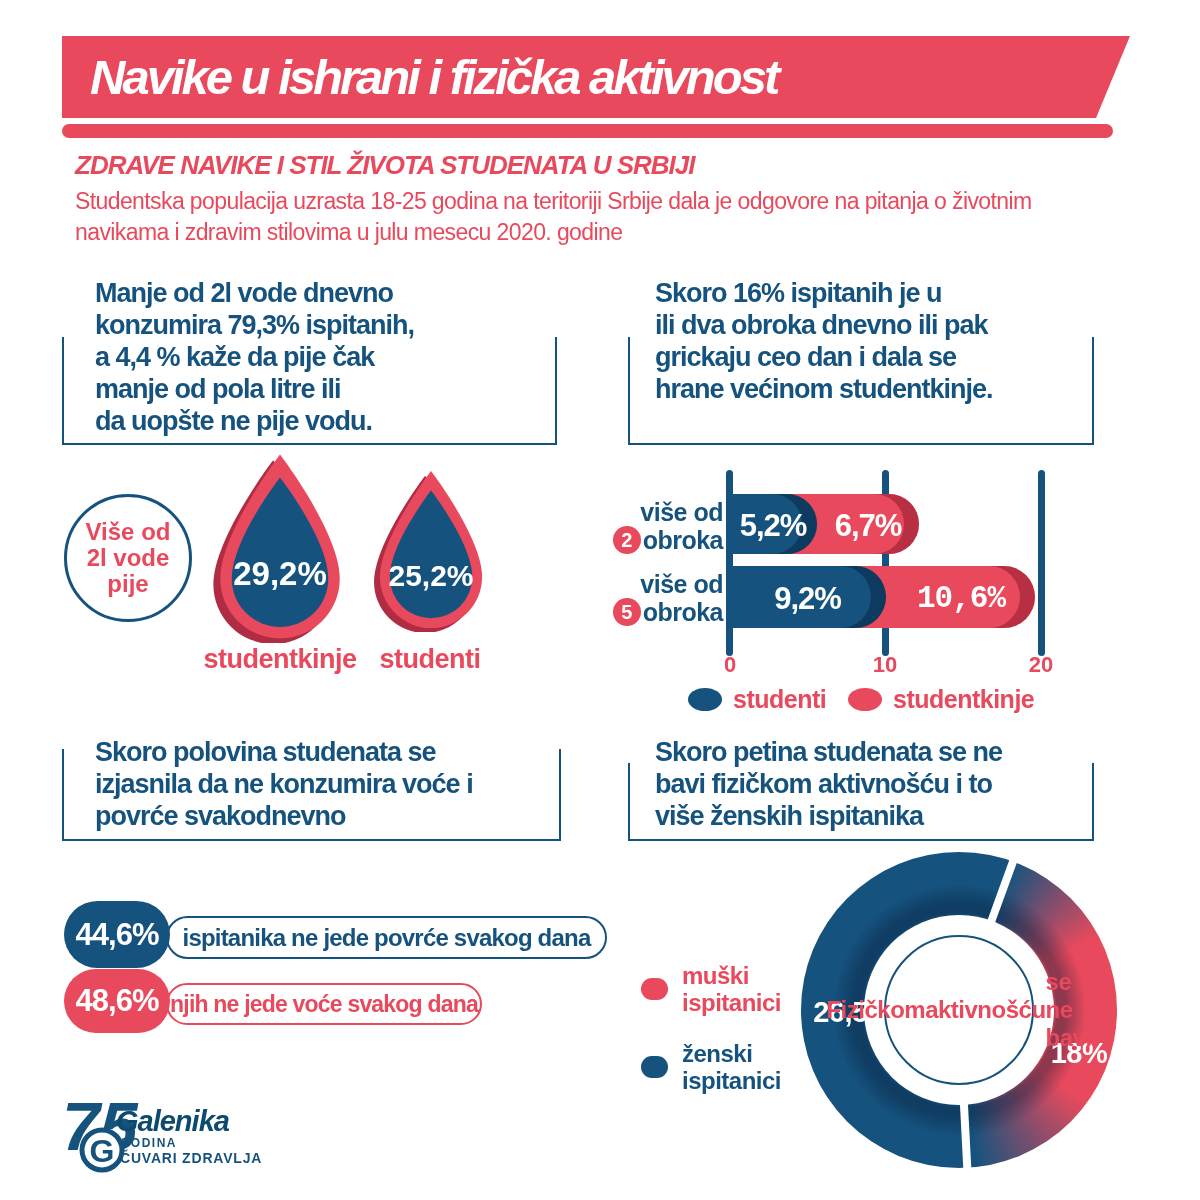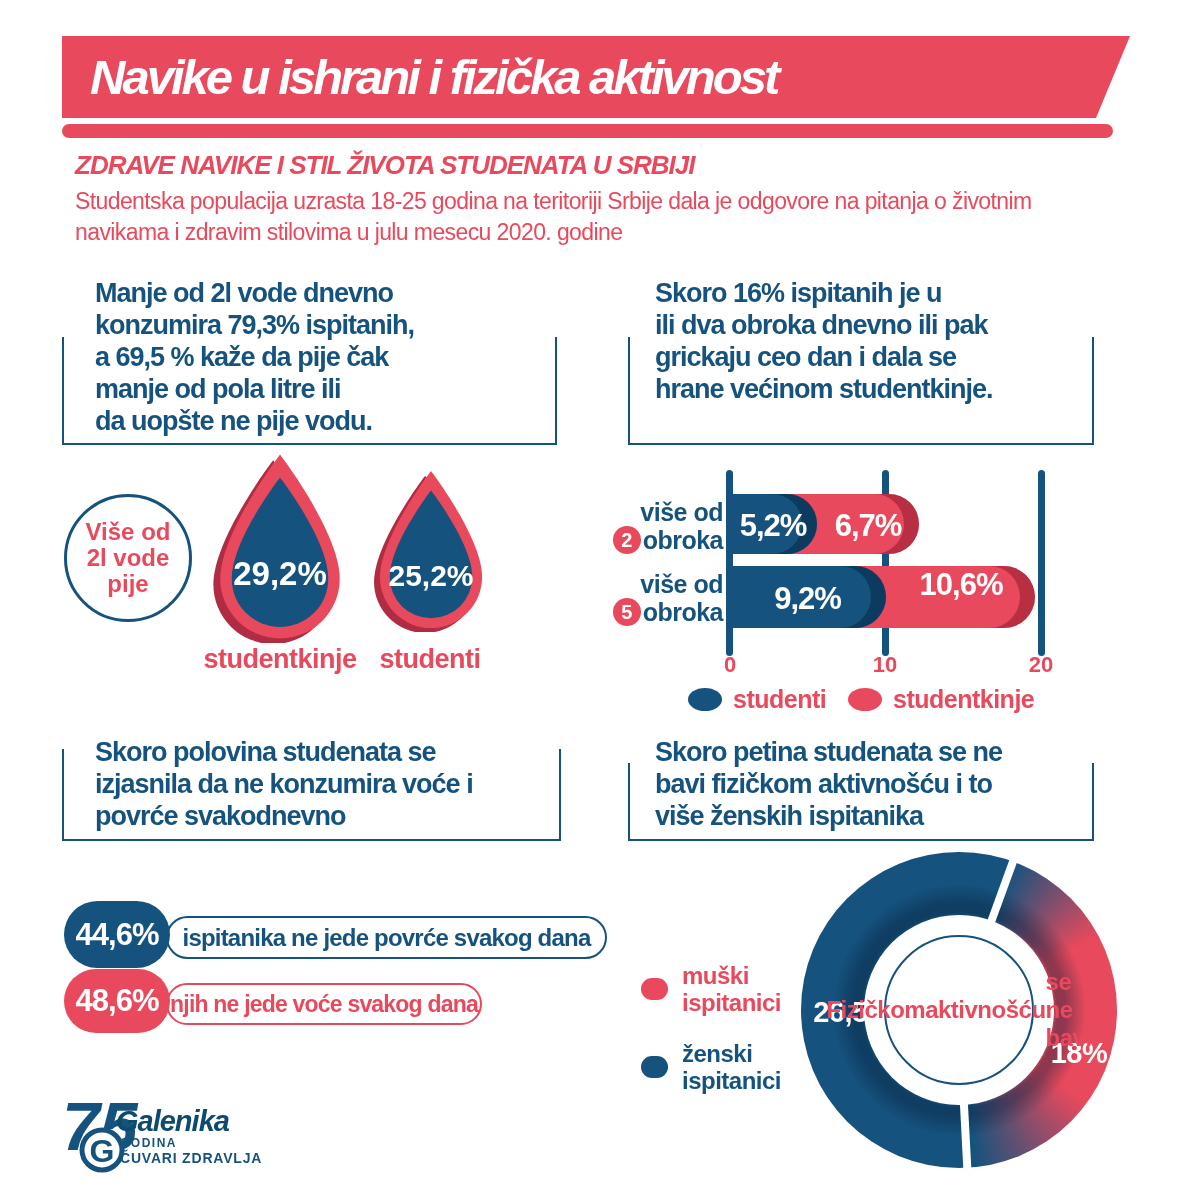--- a/index.html
+++ b/index.html
@@ -111,7 +111,7 @@
   <div class="abs" style="left:95px;top:277px;">
     <div class="callout-line nw">Manje od 2l vode dnevno</div>
     <div class="callout-line nw">konzumira 79,3% ispitanih,</div>
-    <div class="callout-line nw">a 69,5 % kaže da pije čak</div>
+    <div class="callout-line nw">a 4,4 % kaže da pije čak</div>
     <div class="callout-line nw">manje od pola litre ili</div>
     <div class="callout-line nw">da uopšte ne pije vodu.</div>
   </div>

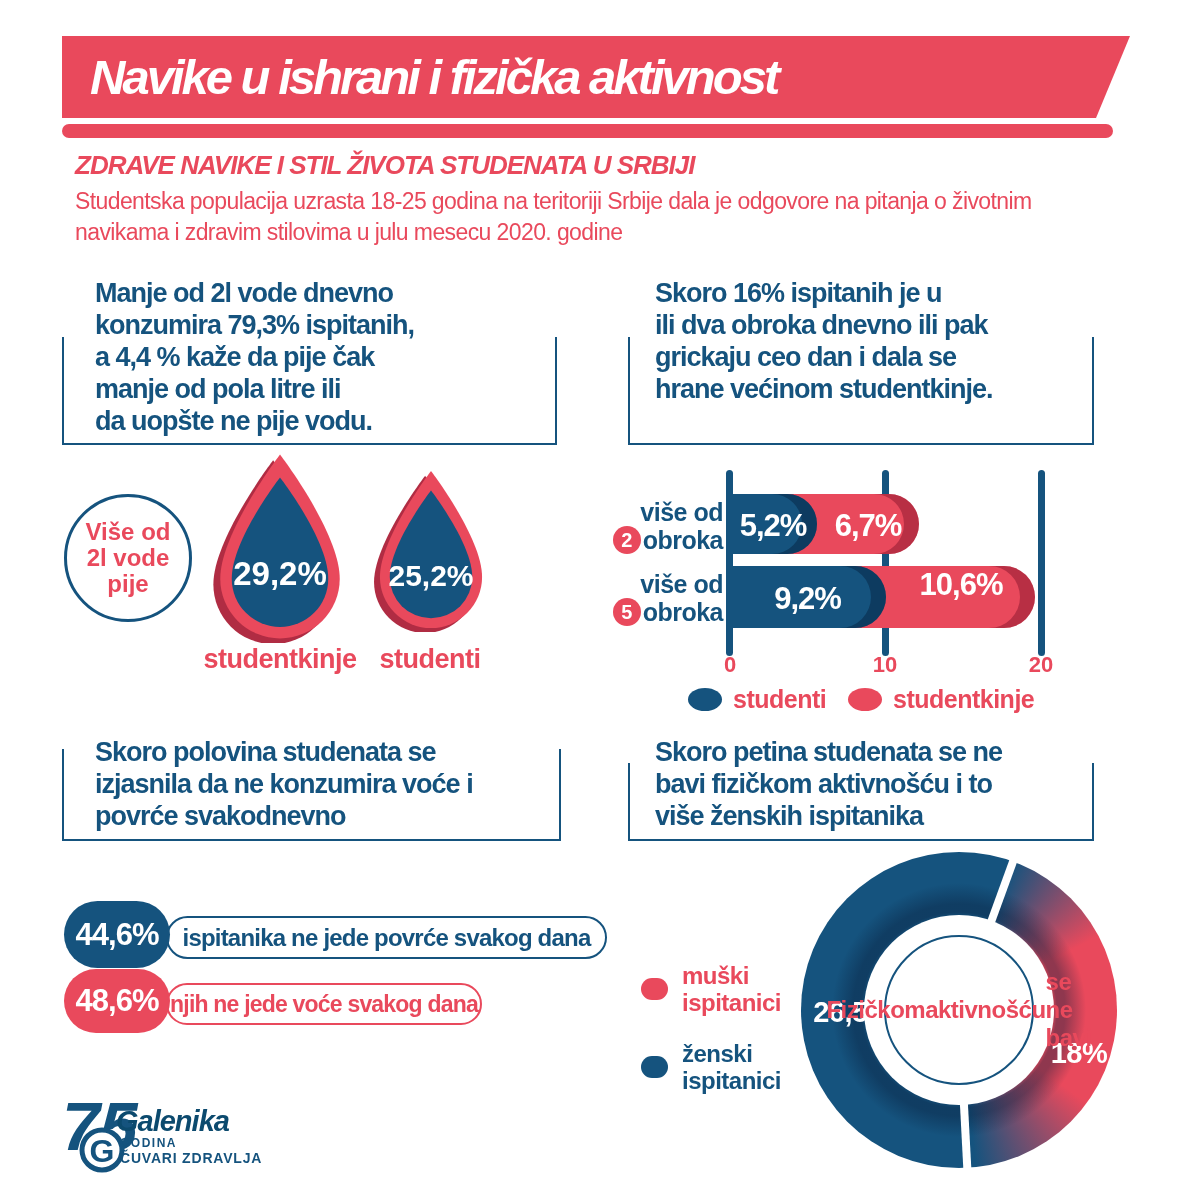--- a/index.html
+++ b/index.html
@@ -178,7 +178,7 @@
     <div class="bar bar-red" style="top:98px;width:306px;height:62px;"></div>
     <div class="bar bar-blue" style="top:98px;width:157px;height:62px;"></div>
     <div class="bar-num" style="left:124px;width:157px;top:113px;">9,2%</div>
-    <div class="bar-num" style="left:281px;width:150px;top:99px;">10,6%</div>
+    <div class="bar-num" style="left:281px;width:150px;top:113px;font-family:Liberation Mono, monospace;">10,6%</div>
 
     <div class="tick" style="left:103px;">0</div>
     <div class="tick" style="left:258px;">10</div>

